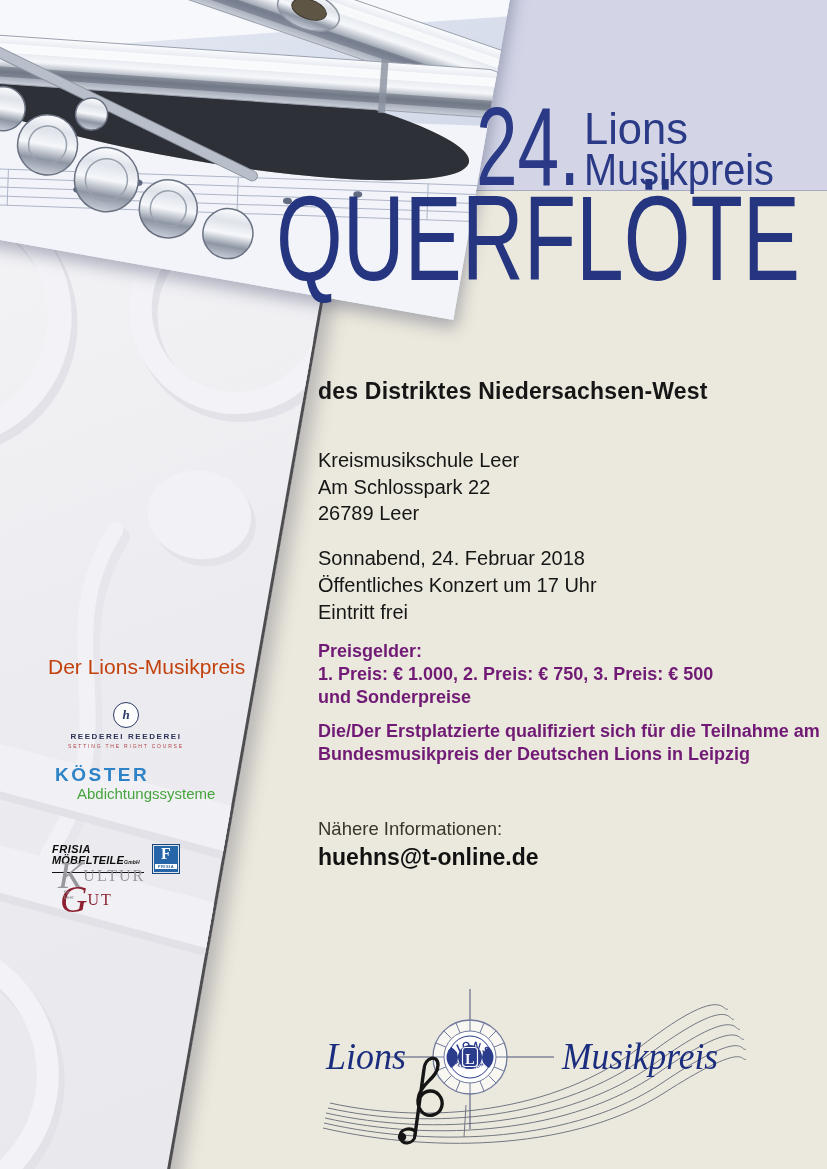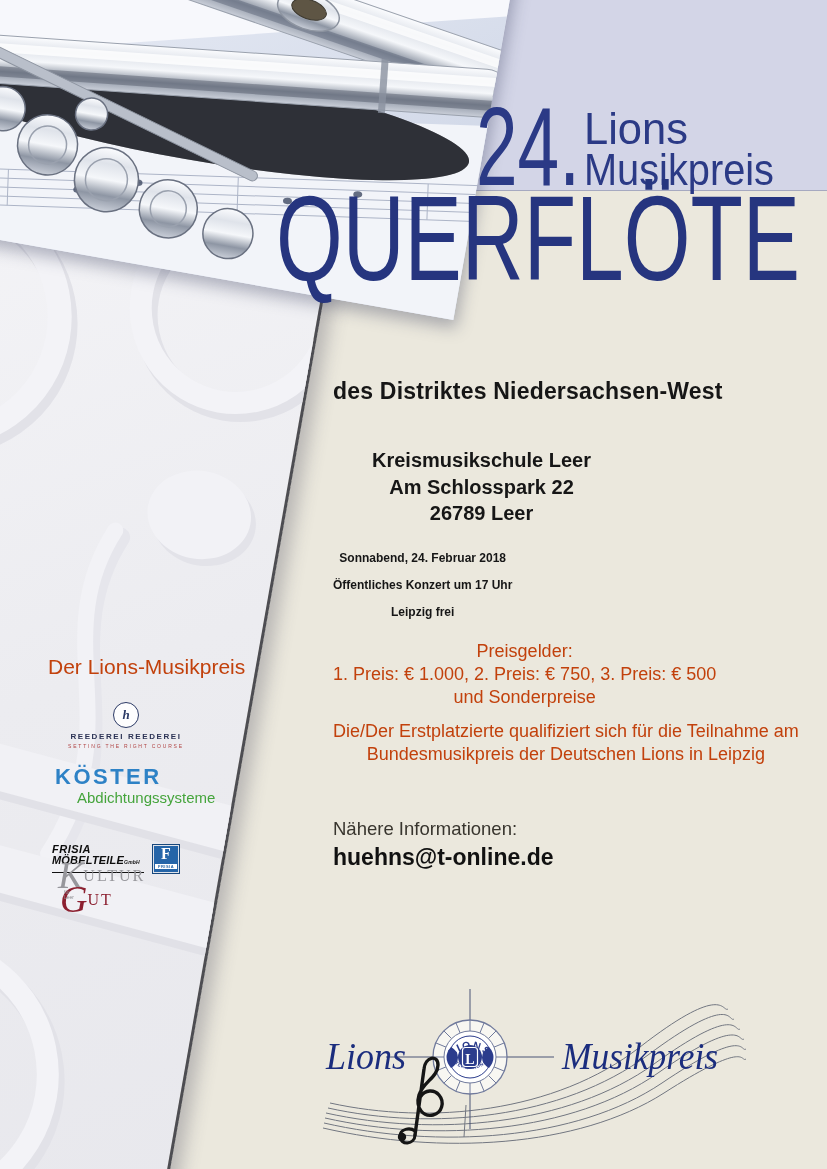--- a/index.html
+++ b/index.html
@@ -24,7 +24,7 @@
   .t-navy{fill:#2b3a86;}
   .querflote-svg{position:absolute;left:274px;top:186px;width:540px;height:112px;overflow:visible;}
   
-  .copy{position:absolute;left:333px;color:#161616;text-align:center;}
+  .copy{position:absolute;left:318px;color:#161616;}
   .subtitle{top:378px;font-size:23px;font-weight:bold;letter-spacing:.2px;}
   .venue{top:447px;font-size:20px;font-weight:bold;line-height:26.5px;margin-left:39px;}
   .event{top:545px;font-size:12px;font-weight:bold;line-height:27px;}

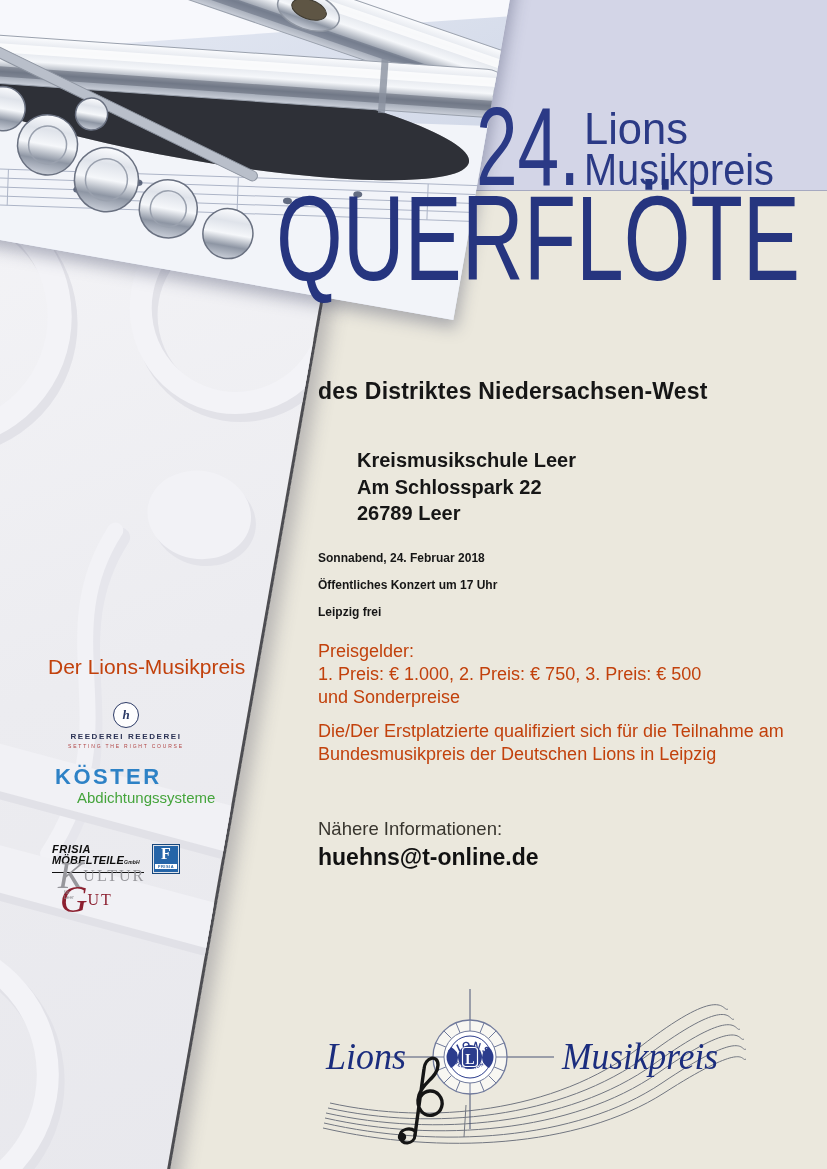--- a/index.html
+++ b/index.html
@@ -26,7 +26,7 @@
   
   .copy{position:absolute;left:318px;color:#161616;}
   .subtitle{top:378px;font-size:23px;font-weight:bold;letter-spacing:.2px;}
-  .venue{top:447px;font-size:20px;font-weight:bold;line-height:26.5px;margin-left:39px;}
+  .venue{top:447px;font-size:20px;font-weight:normal;line-height:26.5px;}
   .event{top:545px;font-size:12px;font-weight:bold;line-height:27px;}
   .grayblock{color:#c2410c;font-size:18px;line-height:23px;}
   .prizes{top:640px;}

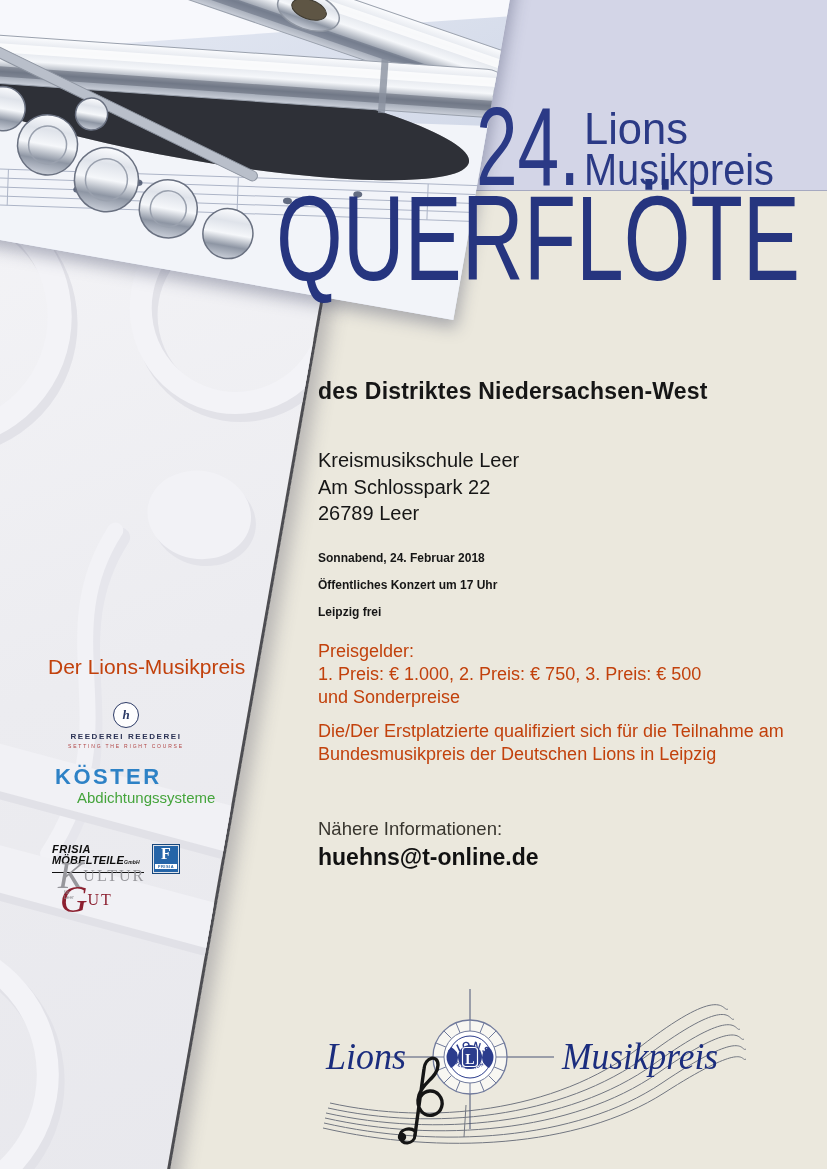--- a/index.html
+++ b/index.html
@@ -27,7 +27,7 @@
   .copy{position:absolute;left:318px;color:#161616;}
   .subtitle{top:378px;font-size:23px;font-weight:bold;letter-spacing:.2px;}
   .venue{top:447px;font-size:20px;font-weight:normal;line-height:26.5px;}
-  .event{top:545px;font-size:12px;font-weight:bold;line-height:27px;}
+  .event{top:545px;font-size:20px;font-weight:normal;line-height:27px;}
   .grayblock{color:#c2410c;font-size:18px;line-height:23px;}
   .prizes{top:640px;}
   .qual{top:720px;}

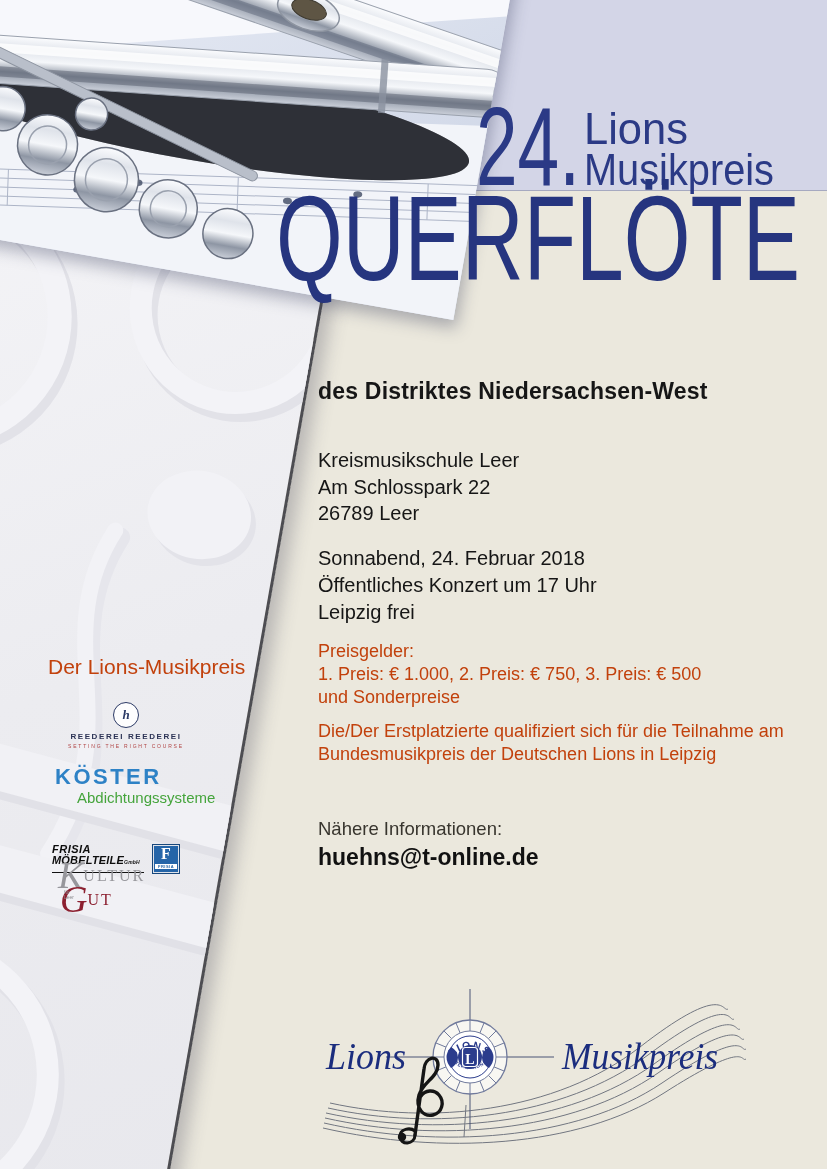--- a/index.html
+++ b/index.html
@@ -220,7 +220,7 @@
   <div class="copy event">
     <div>Sonnabend, 24. Februar 2018</div>
     <div>Öffentliches Konzert um 17 Uhr</div>
-    <div>Leipzig frei</div>
+    <div>Eintritt frei</div>
   </div>
 
   <div class="copy grayblock prizes">

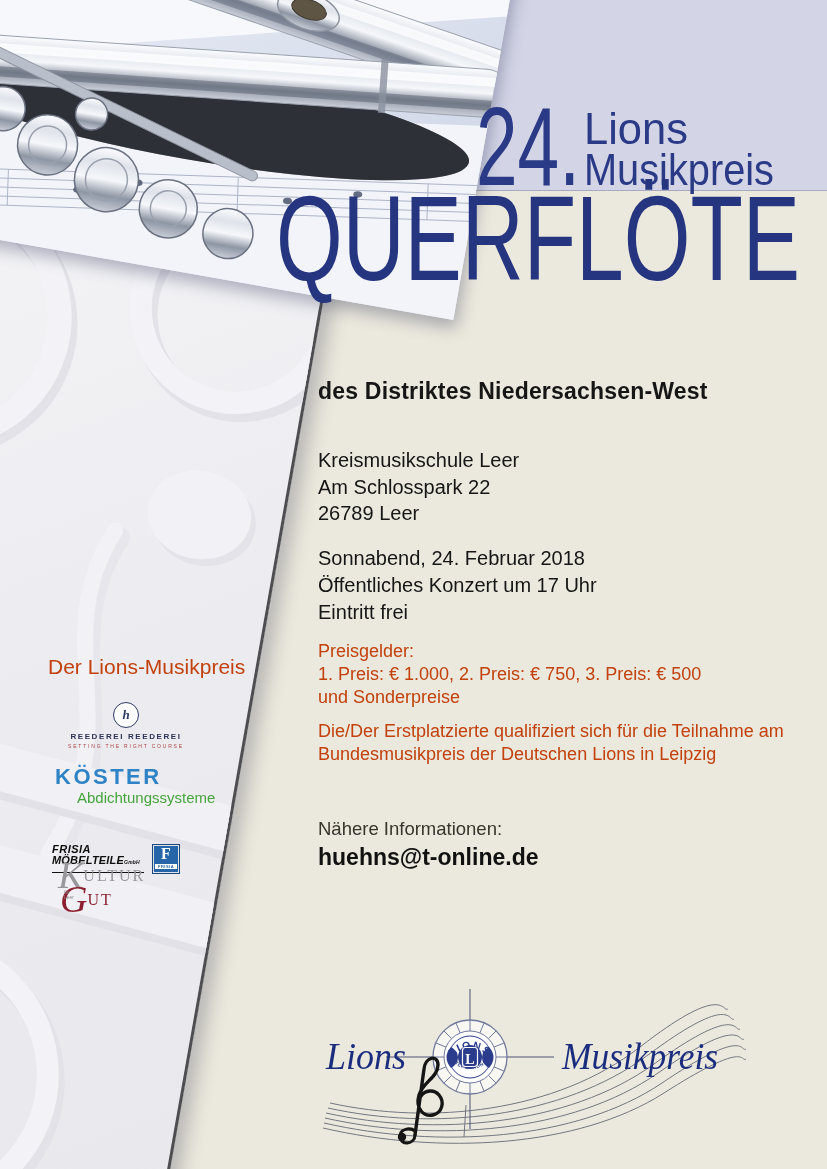--- a/index.html
+++ b/index.html
@@ -28,7 +28,7 @@
   .subtitle{top:378px;font-size:23px;font-weight:bold;letter-spacing:.2px;}
   .venue{top:447px;font-size:20px;font-weight:normal;line-height:26.5px;}
   .event{top:545px;font-size:20px;font-weight:normal;line-height:27px;}
-  .grayblock{color:#c2410c;font-size:18px;line-height:23px;}
+  .grayblock{color:#701a75;font-size:18px;line-height:23px;font-weight:bold;}
   .prizes{top:640px;}
   .qual{top:720px;}
   .infolabel{top:818px;font-size:18.5px;color:#38352e;}

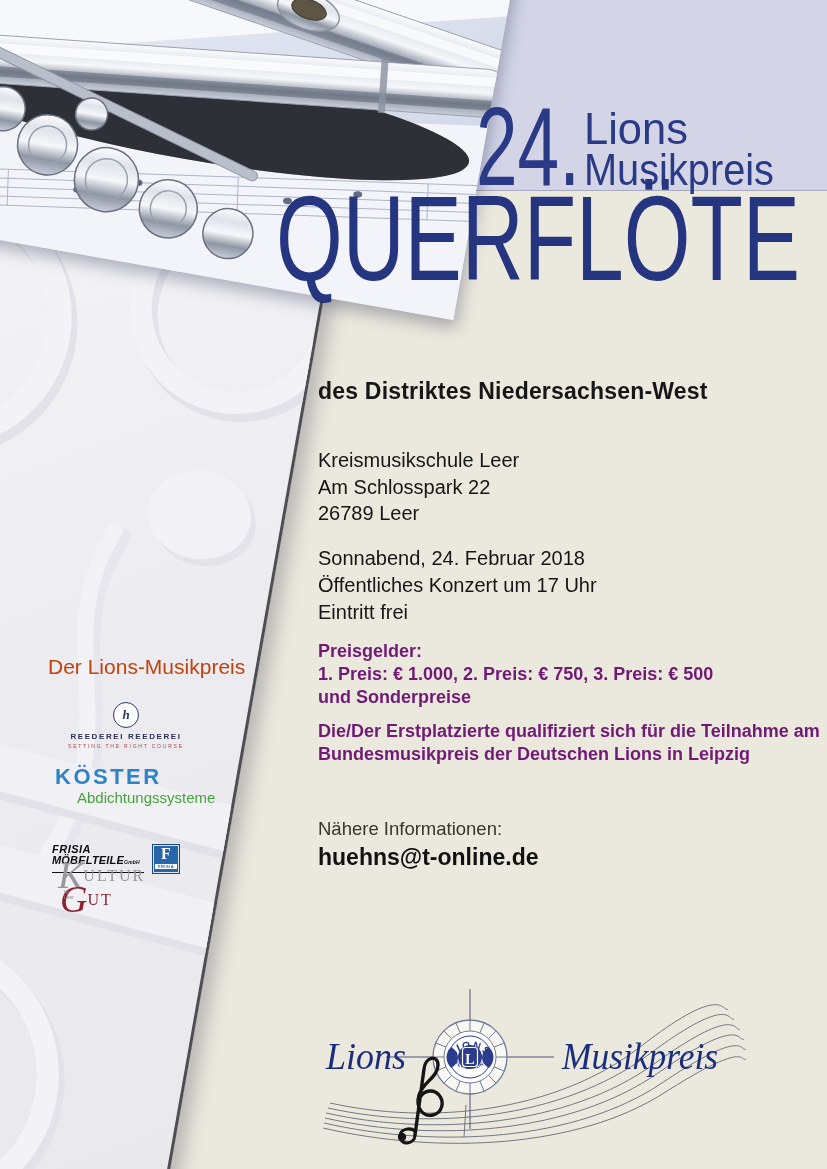--- a/index.html
+++ b/index.html
@@ -44,7 +44,7 @@
   .hart-name{font-size:8px;letter-spacing:1.6px;color:#2c3355;font-weight:bold;white-space:nowrap;}
   .hart-tag{font-size:5px;letter-spacing:1.8px;color:#b04343;margin-top:2px;white-space:nowrap;}
   .koester{position:absolute;left:55px;top:764px;}
-  .koester-name{font-size:22px;font-weight:bold;color:#2e82c6;letter-spacing:2.5px;}
+  .koester-name{font-size:19px;font-weight:bold;color:#2e82c6;letter-spacing:2.5px;}
   .koester-sub{font-size:15px;color:#45a43c;margin:-1px 8px 0 22px;}
   .frisia{position:absolute;left:52px;top:844px;display:flex;align-items:flex-start;}
   .frisia-text{font-style:italic;font-weight:bold;color:#0d0d0d;line-height:11px;}

